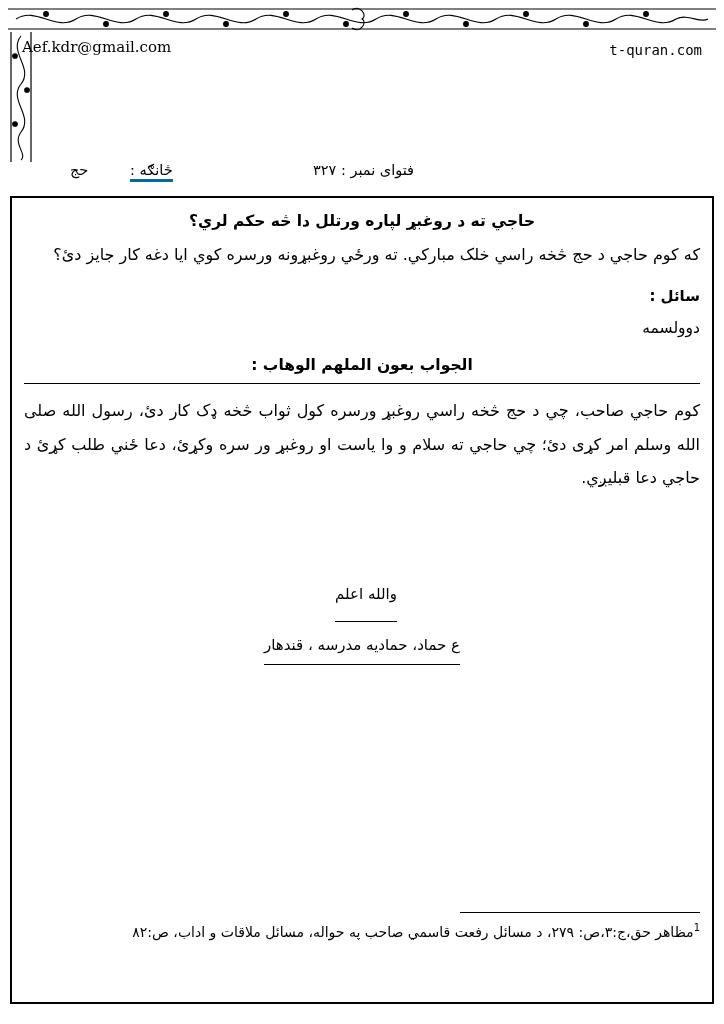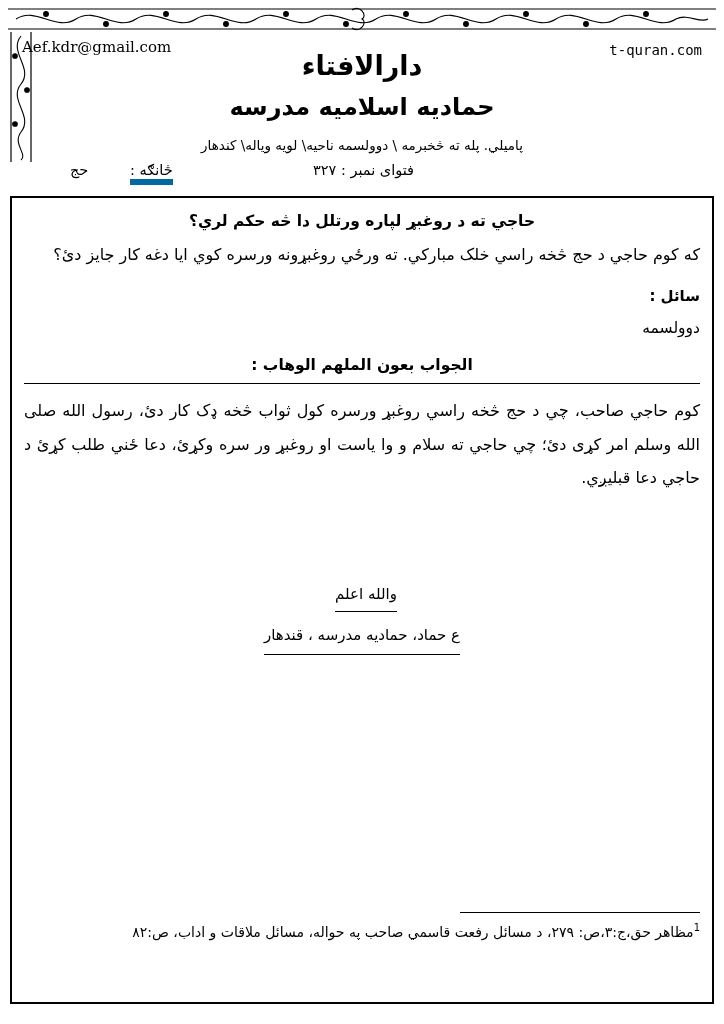--- a/index.html
+++ b/index.html
@@ -286,11 +286,6 @@
   <div class="email-left">Aef.kdr@gmail.com</div>
   <div class="site-right">t-quran.com</div>
 
-  <div class="header">
-    <div class="title-main">دارالافتاء</div>
-    <div class="title-sub">حماديه اسلاميه مدرسه</div>
-    <div class="title-addr">پاميلي. پله ته څخبرمه \ دوولسمه ناحيه\ لويه وياله\ كندهار</div>
-  </div>
 
   <div class="meta-row">
     <div class="meta-fatwa">فتواى نمبر : ۳۲۷</div>

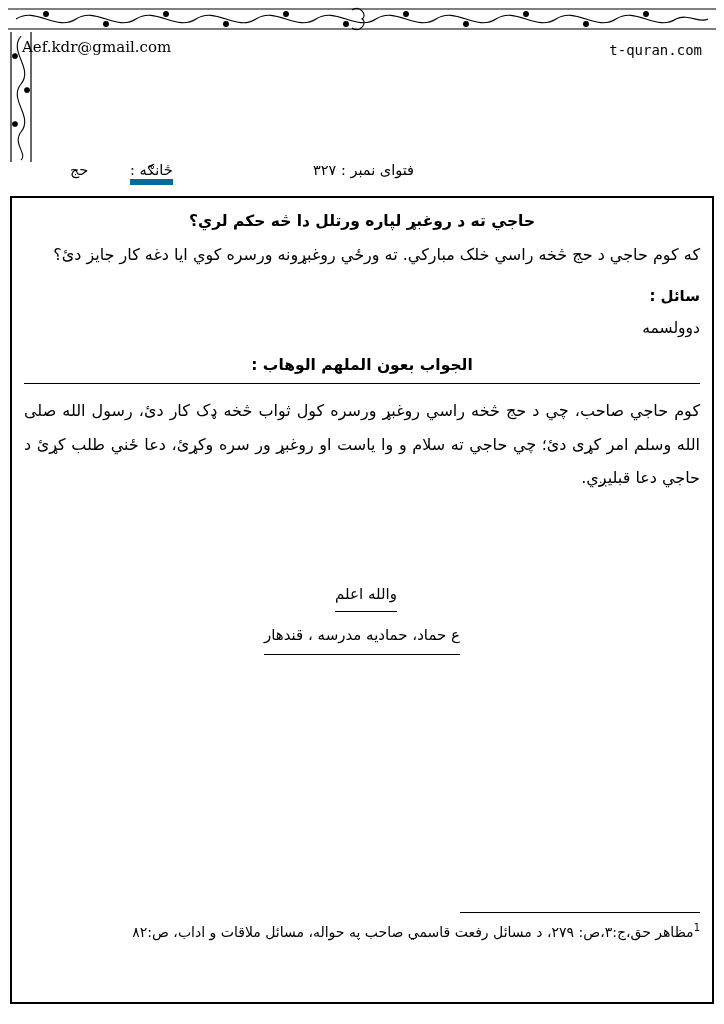--- a/index.html
+++ b/index.html
@@ -105,7 +105,7 @@
     left: 120px;
     top: 2px;
     white-space: nowrap;
-    border-bottom: 6px solid #0369a1;
+    border-bottom: 3px solid #0369a1;
     padding-bottom: 1px;
   }
   .meta-cat-value {

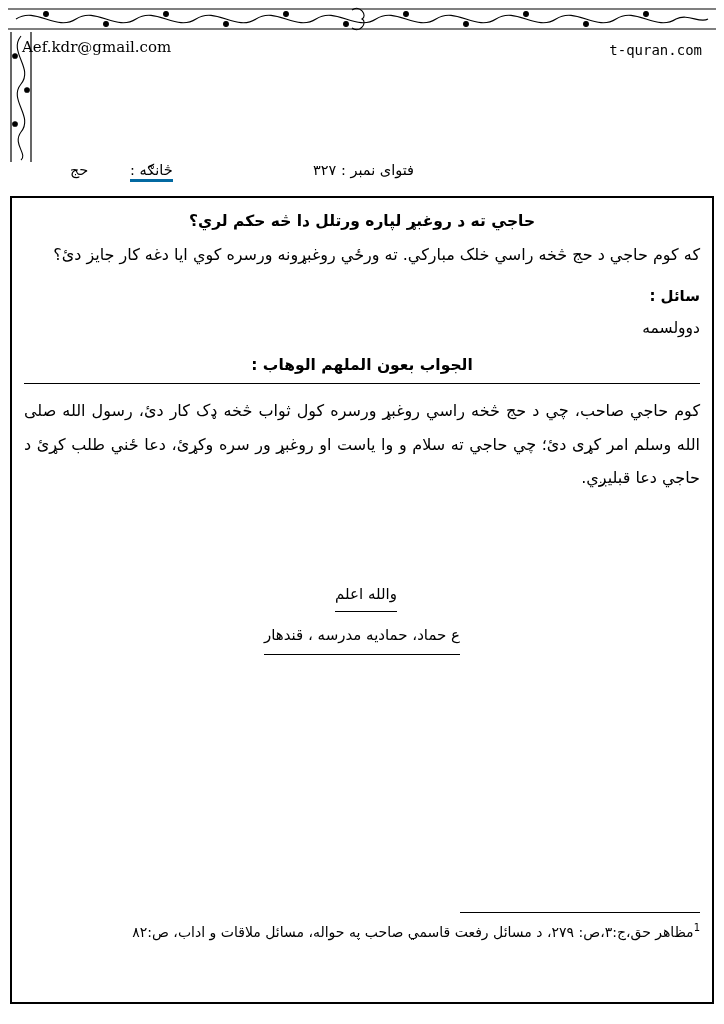--- a/index.html
+++ b/index.html
@@ -211,7 +211,7 @@
     font-size: 15px;
     display: inline-block;
     border-bottom: 1px solid #000;
-    padding-bottom: 2px;
+    padding-bottom: 12px;
     margin-left: 8px;
   }
   .sig-line2 {

